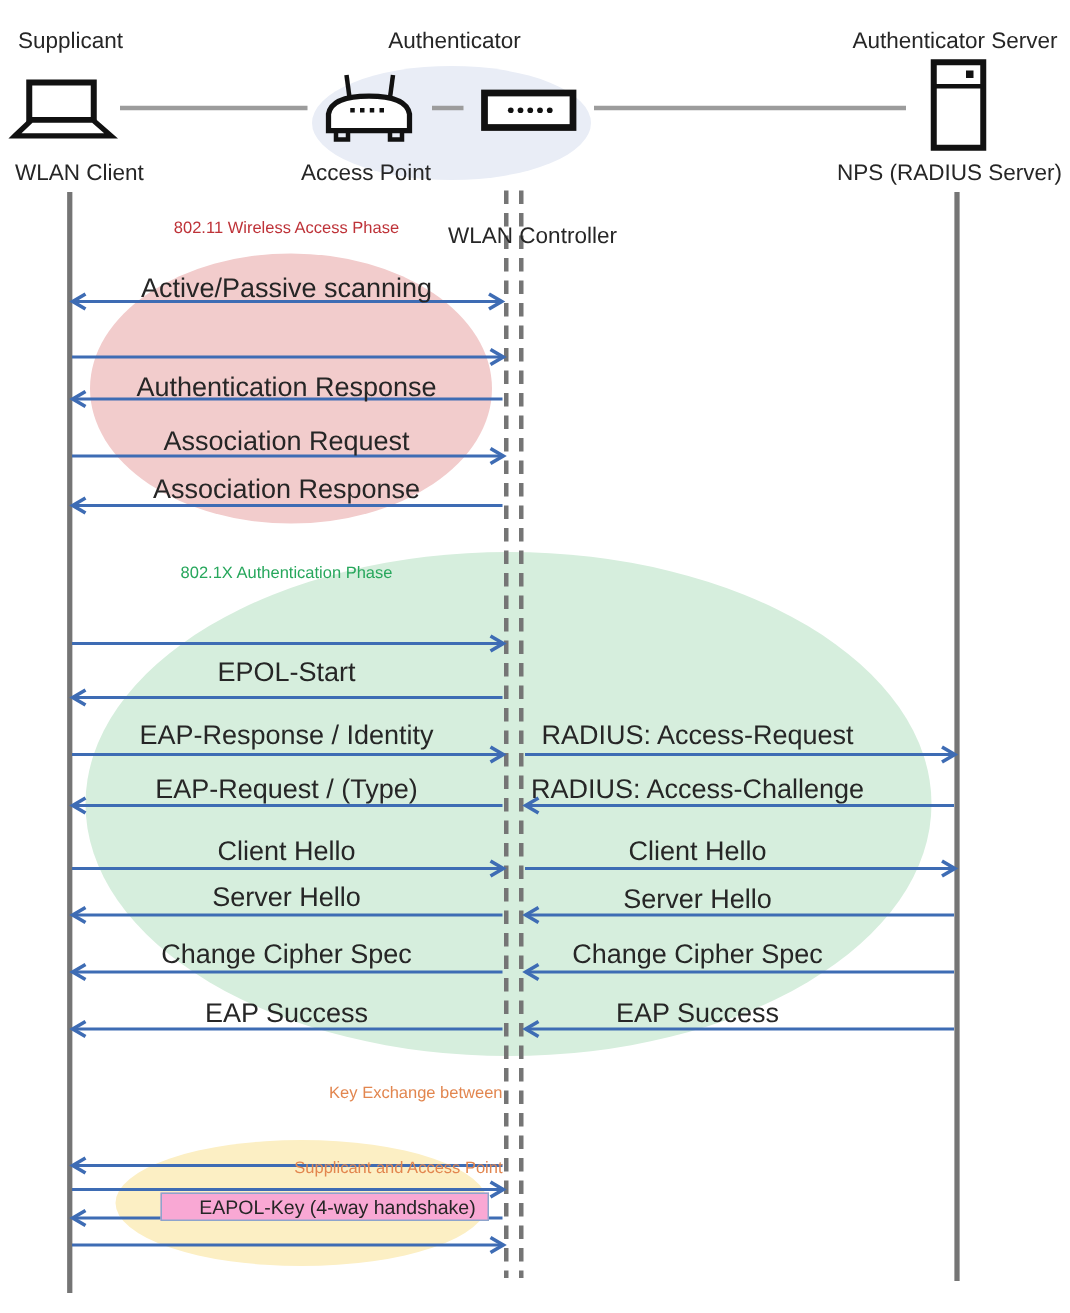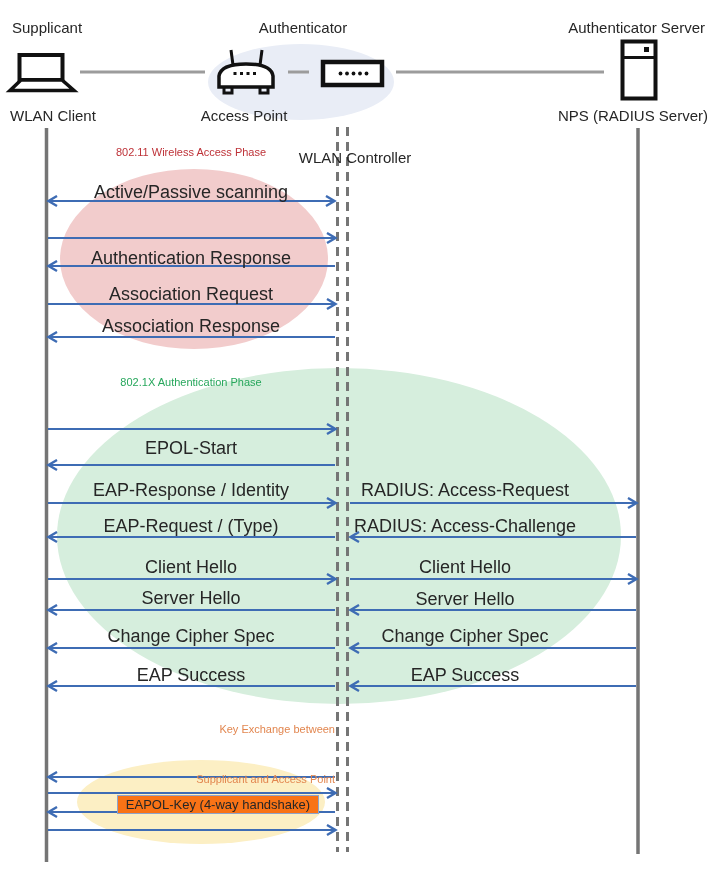--- a/index.html
+++ b/index.html
@@ -24,9 +24,9 @@
   .t-red{color:var(--red-title,#be3238);}
   .t-green{color:var(--green-title,#27a75c);}
   .t-orange{color:var(--orange-title,#e2864f);text-align:right;}
-  .eapol-box{position:absolute;z-index:2;left:117px;top:795px;width:200px;height:17px;
-             background:#f97316;border:1px solid #8ea4cc;display:flex;align-items:center;
-             justify-content:center;font-size:13px;white-space:nowrap;}
+  .eapol-box{position:absolute;z-index:2;left:107px;top:795px;width:200px;height:17px;
+             background:#f9a8d4;border:1px solid #8ea4cc;display:flex;align-items:center;
+             justify-content:center;font-size:13px;white-space:nowrap;padding-left:17px;}
   
   .el-blue{fill:var(--blue-ellipse,#e9edf6);}
   .el-pink{fill:var(--pink-ellipse,#f2cccc);}

